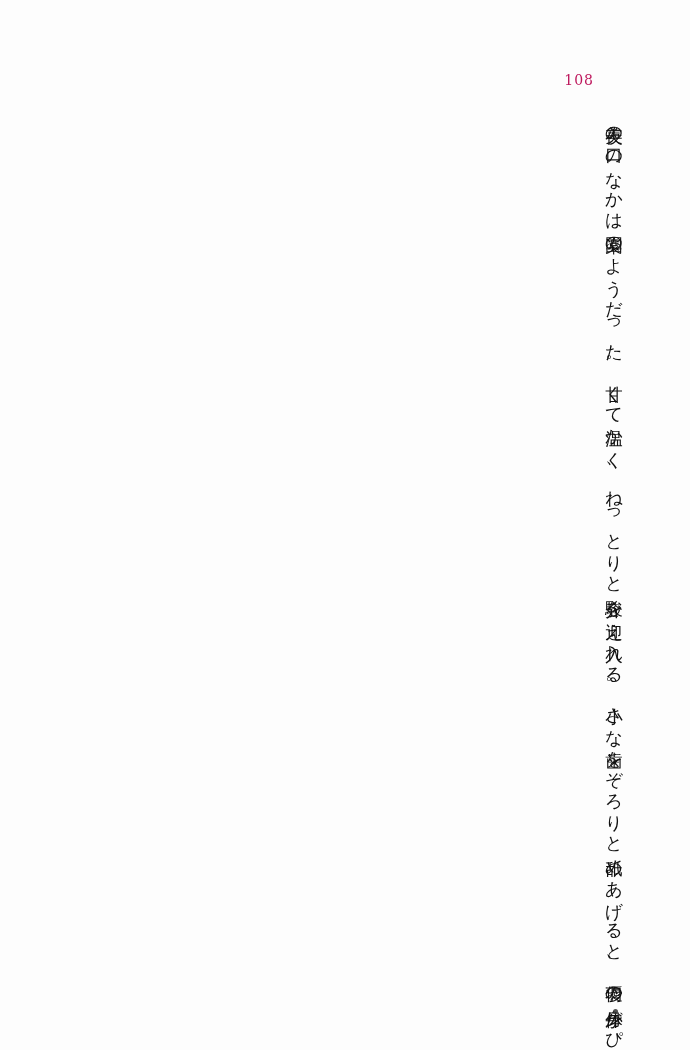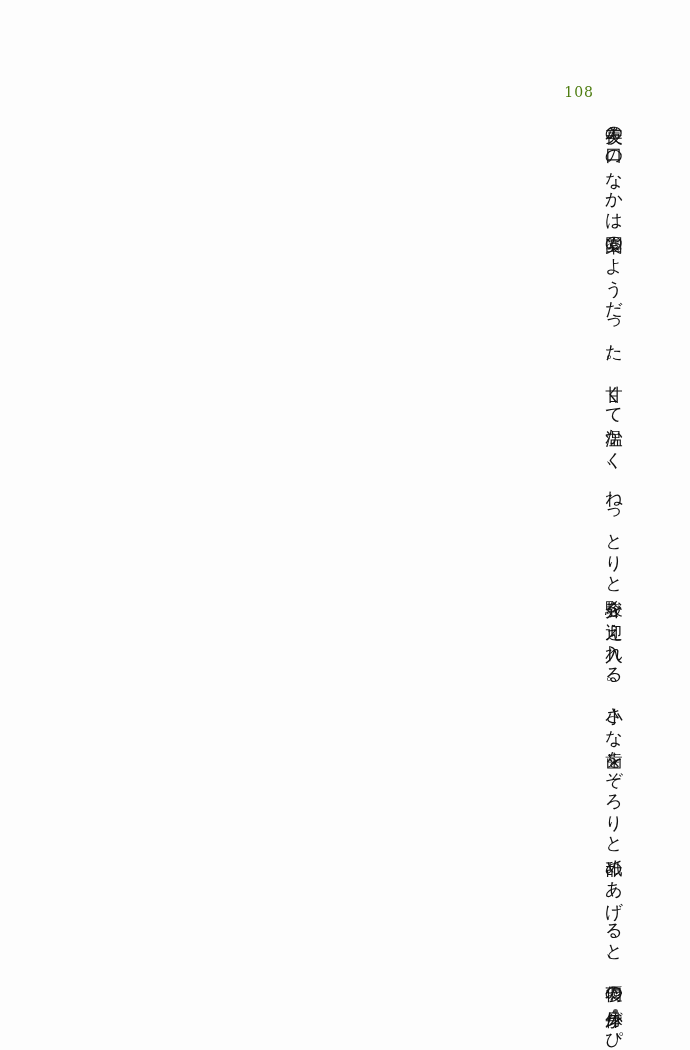--- a/index.html
+++ b/index.html
@@ -22,11 +22,11 @@
   }
   .page-number {
     position: absolute;
-    top: 84px;
+    top: 72px;
     right: 96px;
     font-size: 14px;
     letter-spacing: 1px;
-    color: #4d7c0f;
+    color: #be185d;
     font-family: "DejaVu Serif", "Liberation Serif", serif;
     margin-left: 44px;
   }

